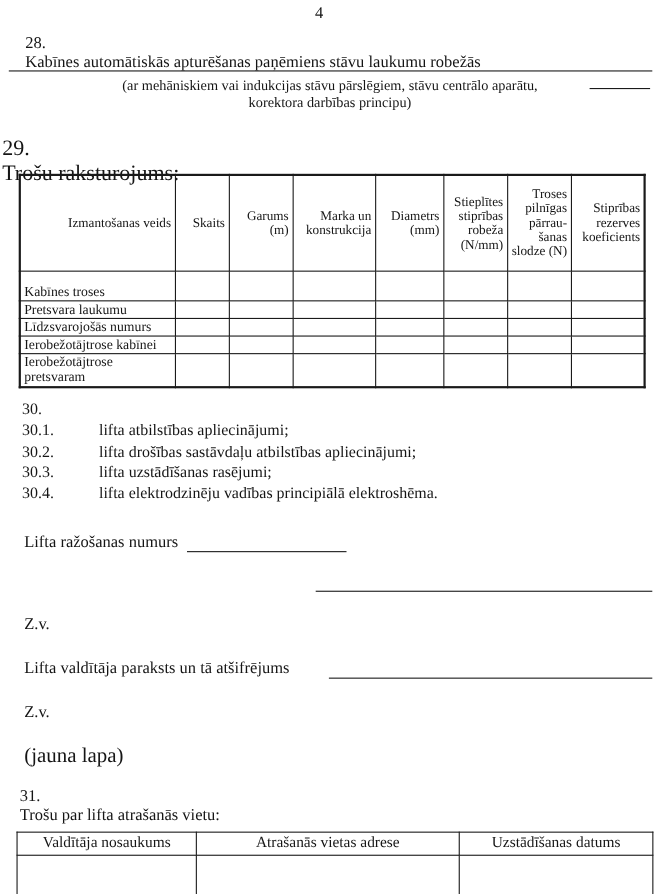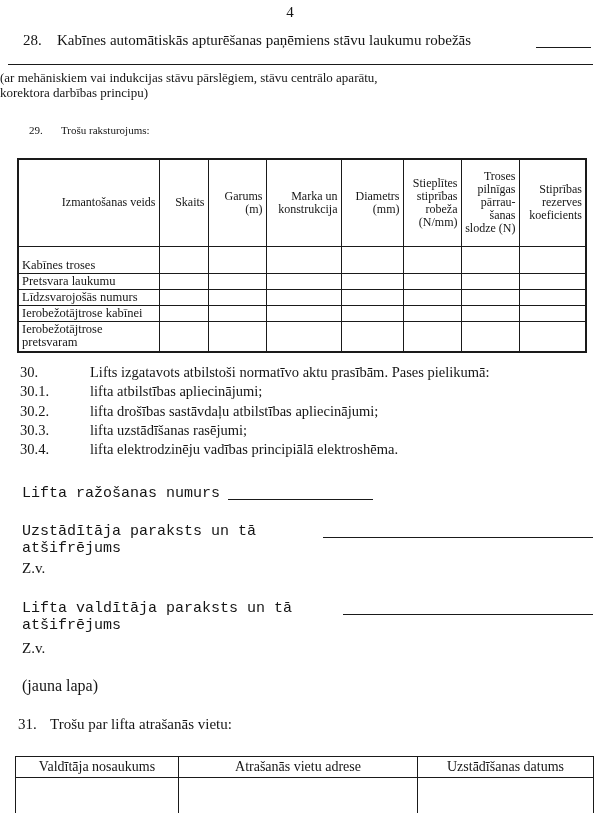--- a/index.html
+++ b/index.html
@@ -19,7 +19,7 @@
     text-align:center; font-size:15px;
   }
   
-  .item-row { display:flex; align-items:center; font-size:15px; }
+  .item-row { display:flex; align-items:flex-start; font-size:15px;flex-direction:column; }
   .item28 { top:32px; left:23px; width:570px; }
   .num { display:inline-block; }
   .item28 .num { width:34px; }

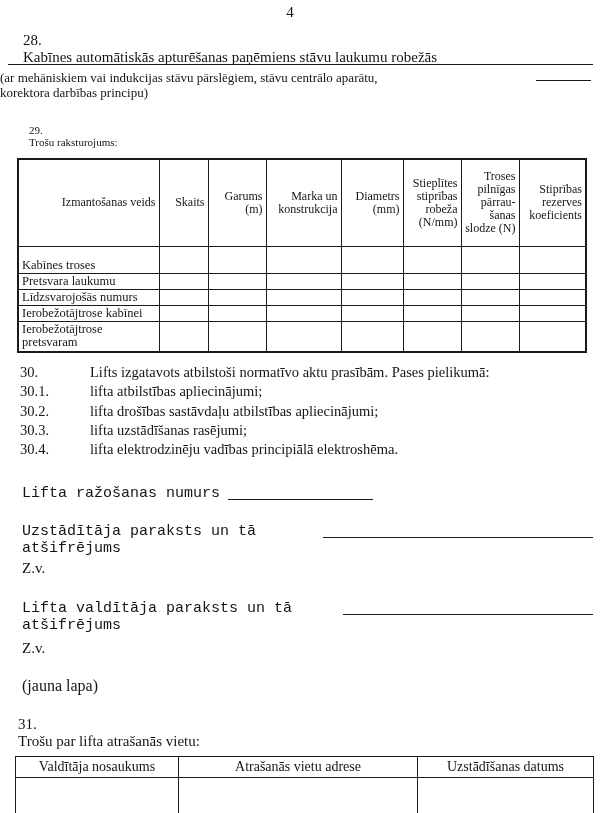--- a/index.html
+++ b/index.html
@@ -32,7 +32,7 @@
     top:64px; left:8px; width:585px; height:0;
     border-top:1.5px solid #1a1a1a;
   }
-  .note { left:0; width:600px; font-size:13px; }
+  .note { left:0; width:600px; text-align:center; font-size:13px; }
   .note1 { top:70px; }
   .note2 { top:85px; }
   

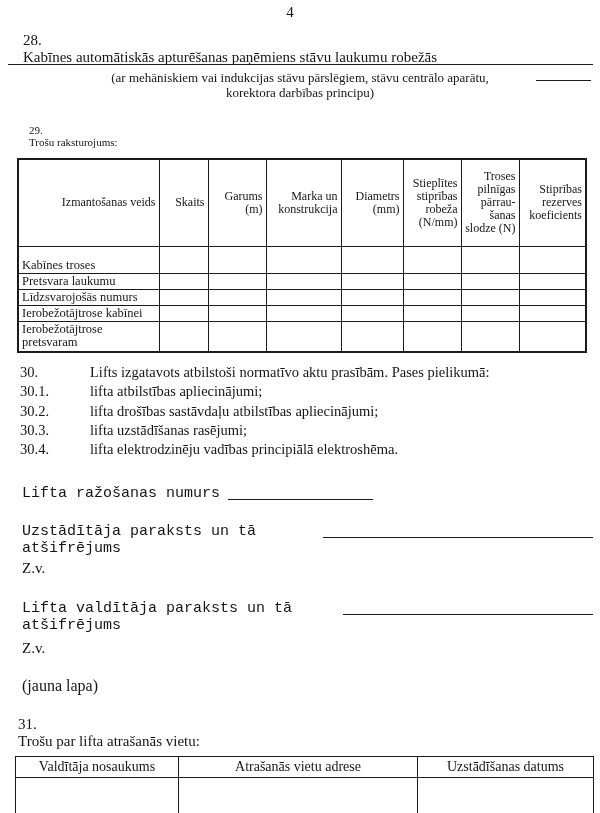--- a/index.html
+++ b/index.html
@@ -36,7 +36,7 @@
   .note1 { top:70px; }
   .note2 { top:85px; }
   
-  .item29 { top:124px; left:29px; font-size:11px; }
+  .item29 { top:124px; left:2px; font-size:20px; }
   .item29 .num { width:32px; }
   
   .t1 {

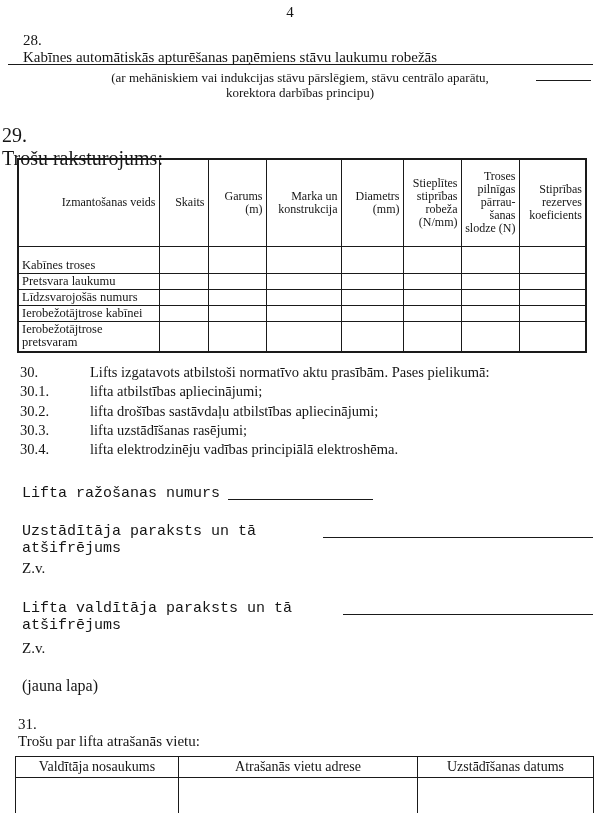--- a/index.html
+++ b/index.html
@@ -184,7 +184,6 @@
   <div class="abs item30">
     <div class="line30">
       <span class="num">30.</span>
-      <span>Lifts izgatavots atbilstoši normatīvo aktu prasībām. Pases pielikumā:</span>
     </div>
     <div class="line30">
       <span class="num">30.1.</span>

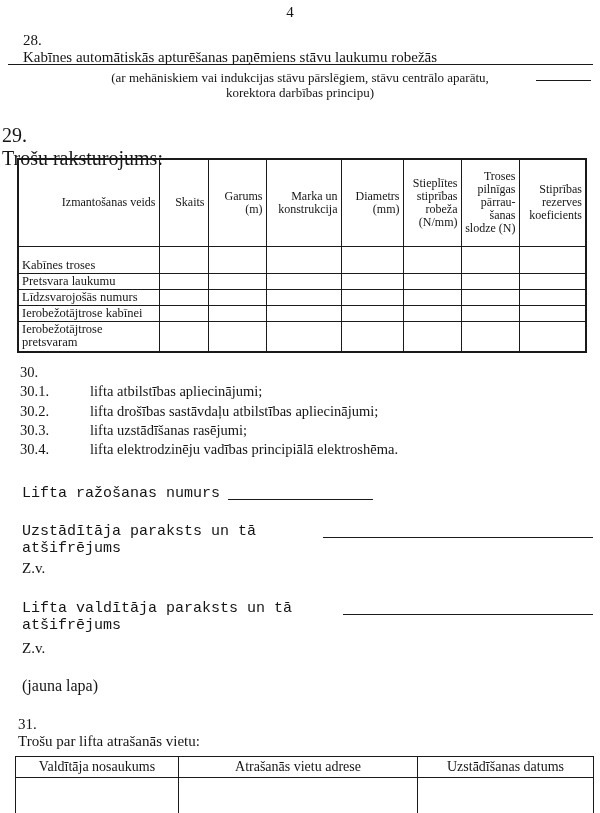--- a/index.html
+++ b/index.html
@@ -56,7 +56,7 @@
   .item30 .num { width:38px; }
   .line30 { display:flex;gap:32px; }
   
-  .sigrow { display:flex; font-size:15px; left:22px; width:571px;font-family:Liberation Mono, monospace; }
+  .sigrow { display:flex; align-items:flex-end; font-size:15px; left:22px; width:571px; }
   .fill-line { display:inline-block; height:15px; border-bottom:1.2px solid #1a1a1a; }
   .sig-serial { top:485px; }
   .sig-serial .fill-line { width:145px; margin-left:8px; }

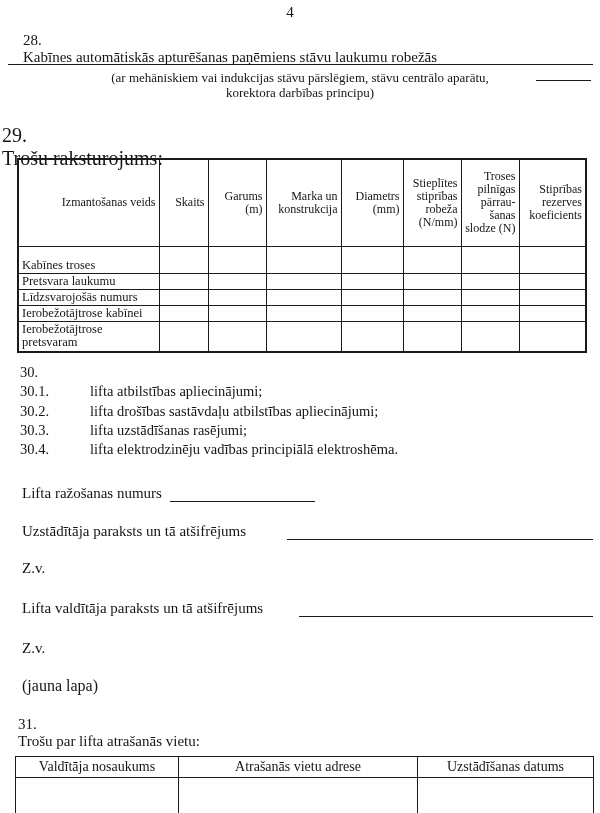--- a/index.html
+++ b/index.html
@@ -209,7 +209,6 @@
   </div>
 
   <div class="abs sigrow sig-installer">
-    <span>Uzstādītāja paraksts un tā atšifrējums</span>
     <span class="fill-line"></span>
   </div>
 

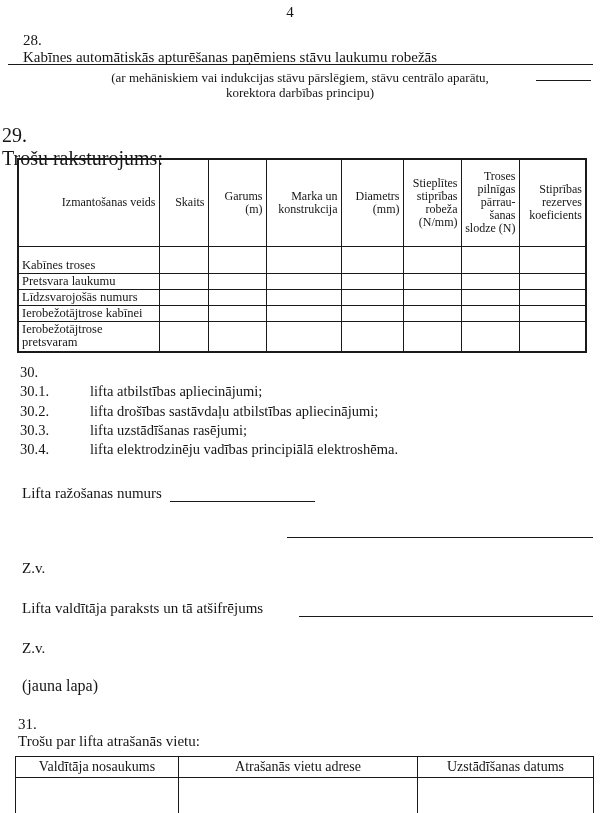--- a/index.html
+++ b/index.html
@@ -66,7 +66,7 @@
   .sig-owner .fill-line { width:294px; margin-left:auto; }
   .zv1 { top:560px; left:22px; font-size:15px; }
   .zv2 { top:640px; left:22px; font-size:15px; }
-  .jauna { top:677px; left:22px; font-size:16px;text-align:right; }
+  .jauna { top:677px; left:22px; font-size:19px;text-align:right; }
   
   .item31 { top:716px; left:18px; font-size:15px; }
   .item31 .num { width:32px; }

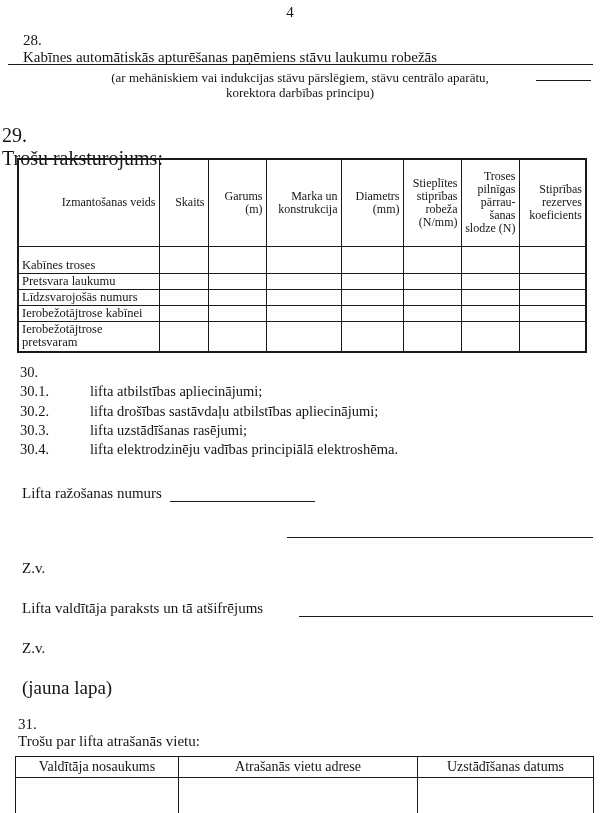--- a/index.html
+++ b/index.html
@@ -237,7 +237,7 @@
     <thead>
       <tr>
         <th>Valdītāja nosaukums</th>
-        <th>Atrašanās vietu adrese</th>
+        <th>Atrašanās vietas adrese</th>
         <th>Uzstādīšanas datums</th>
       </tr>
     </thead>

